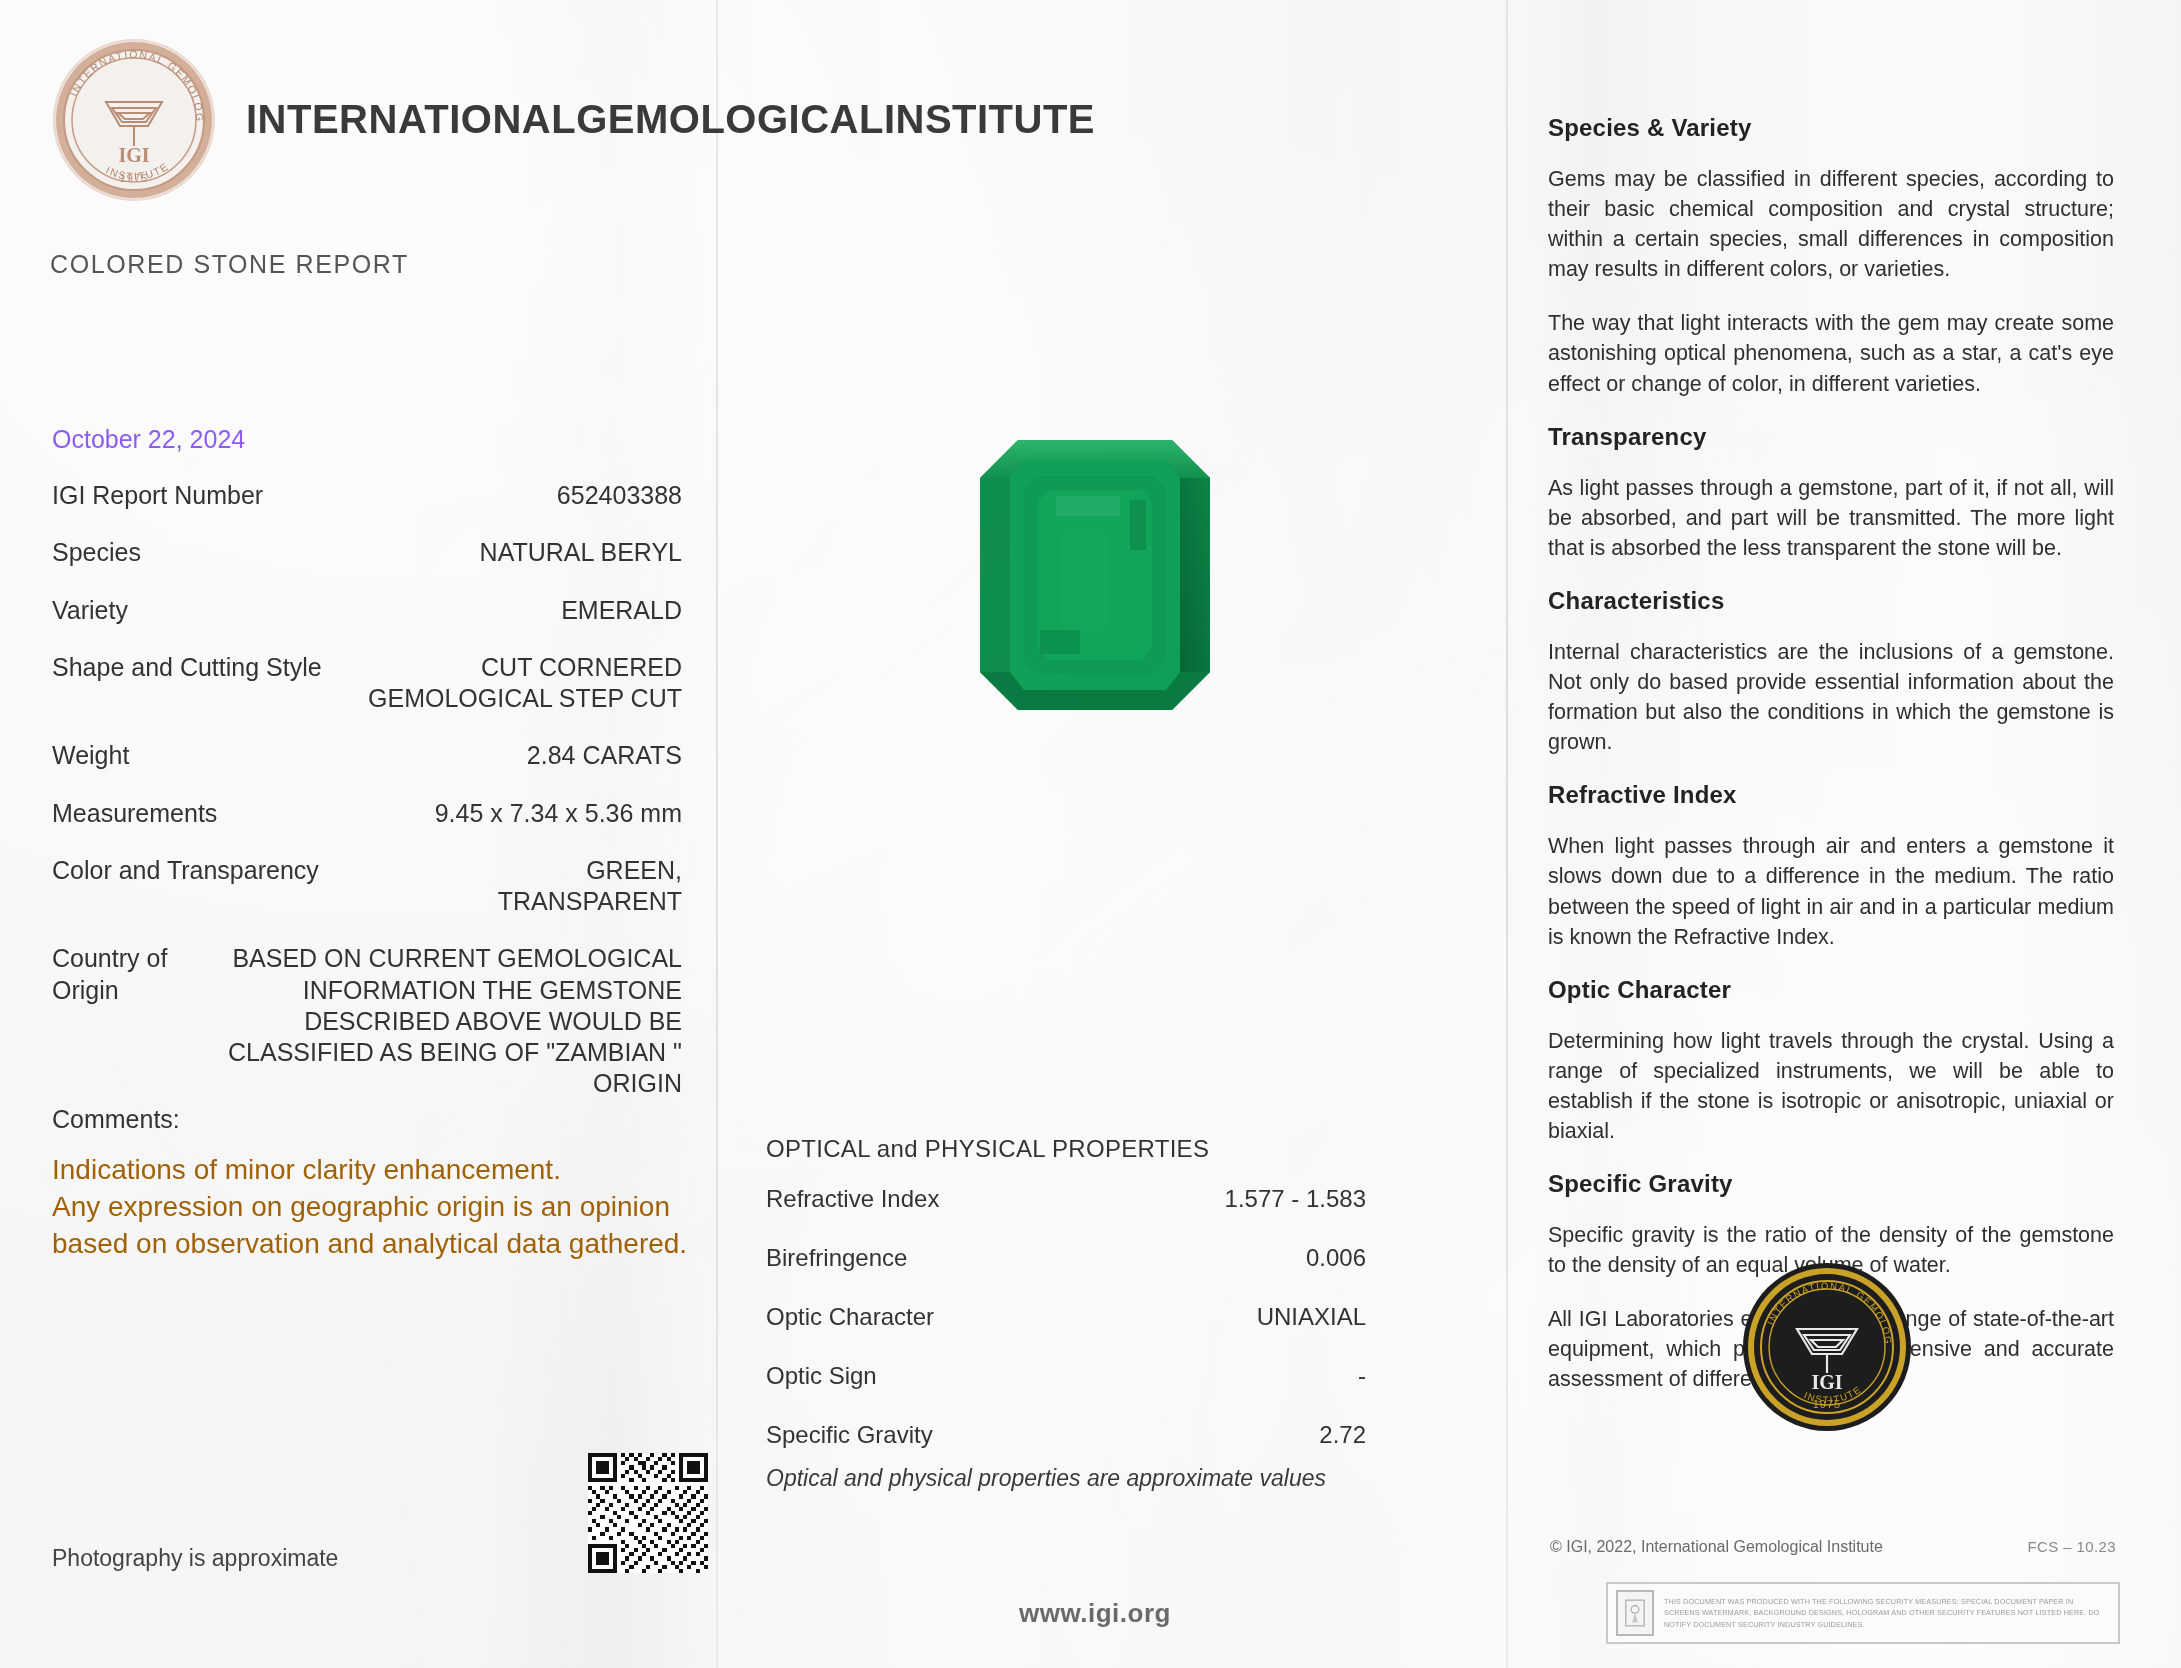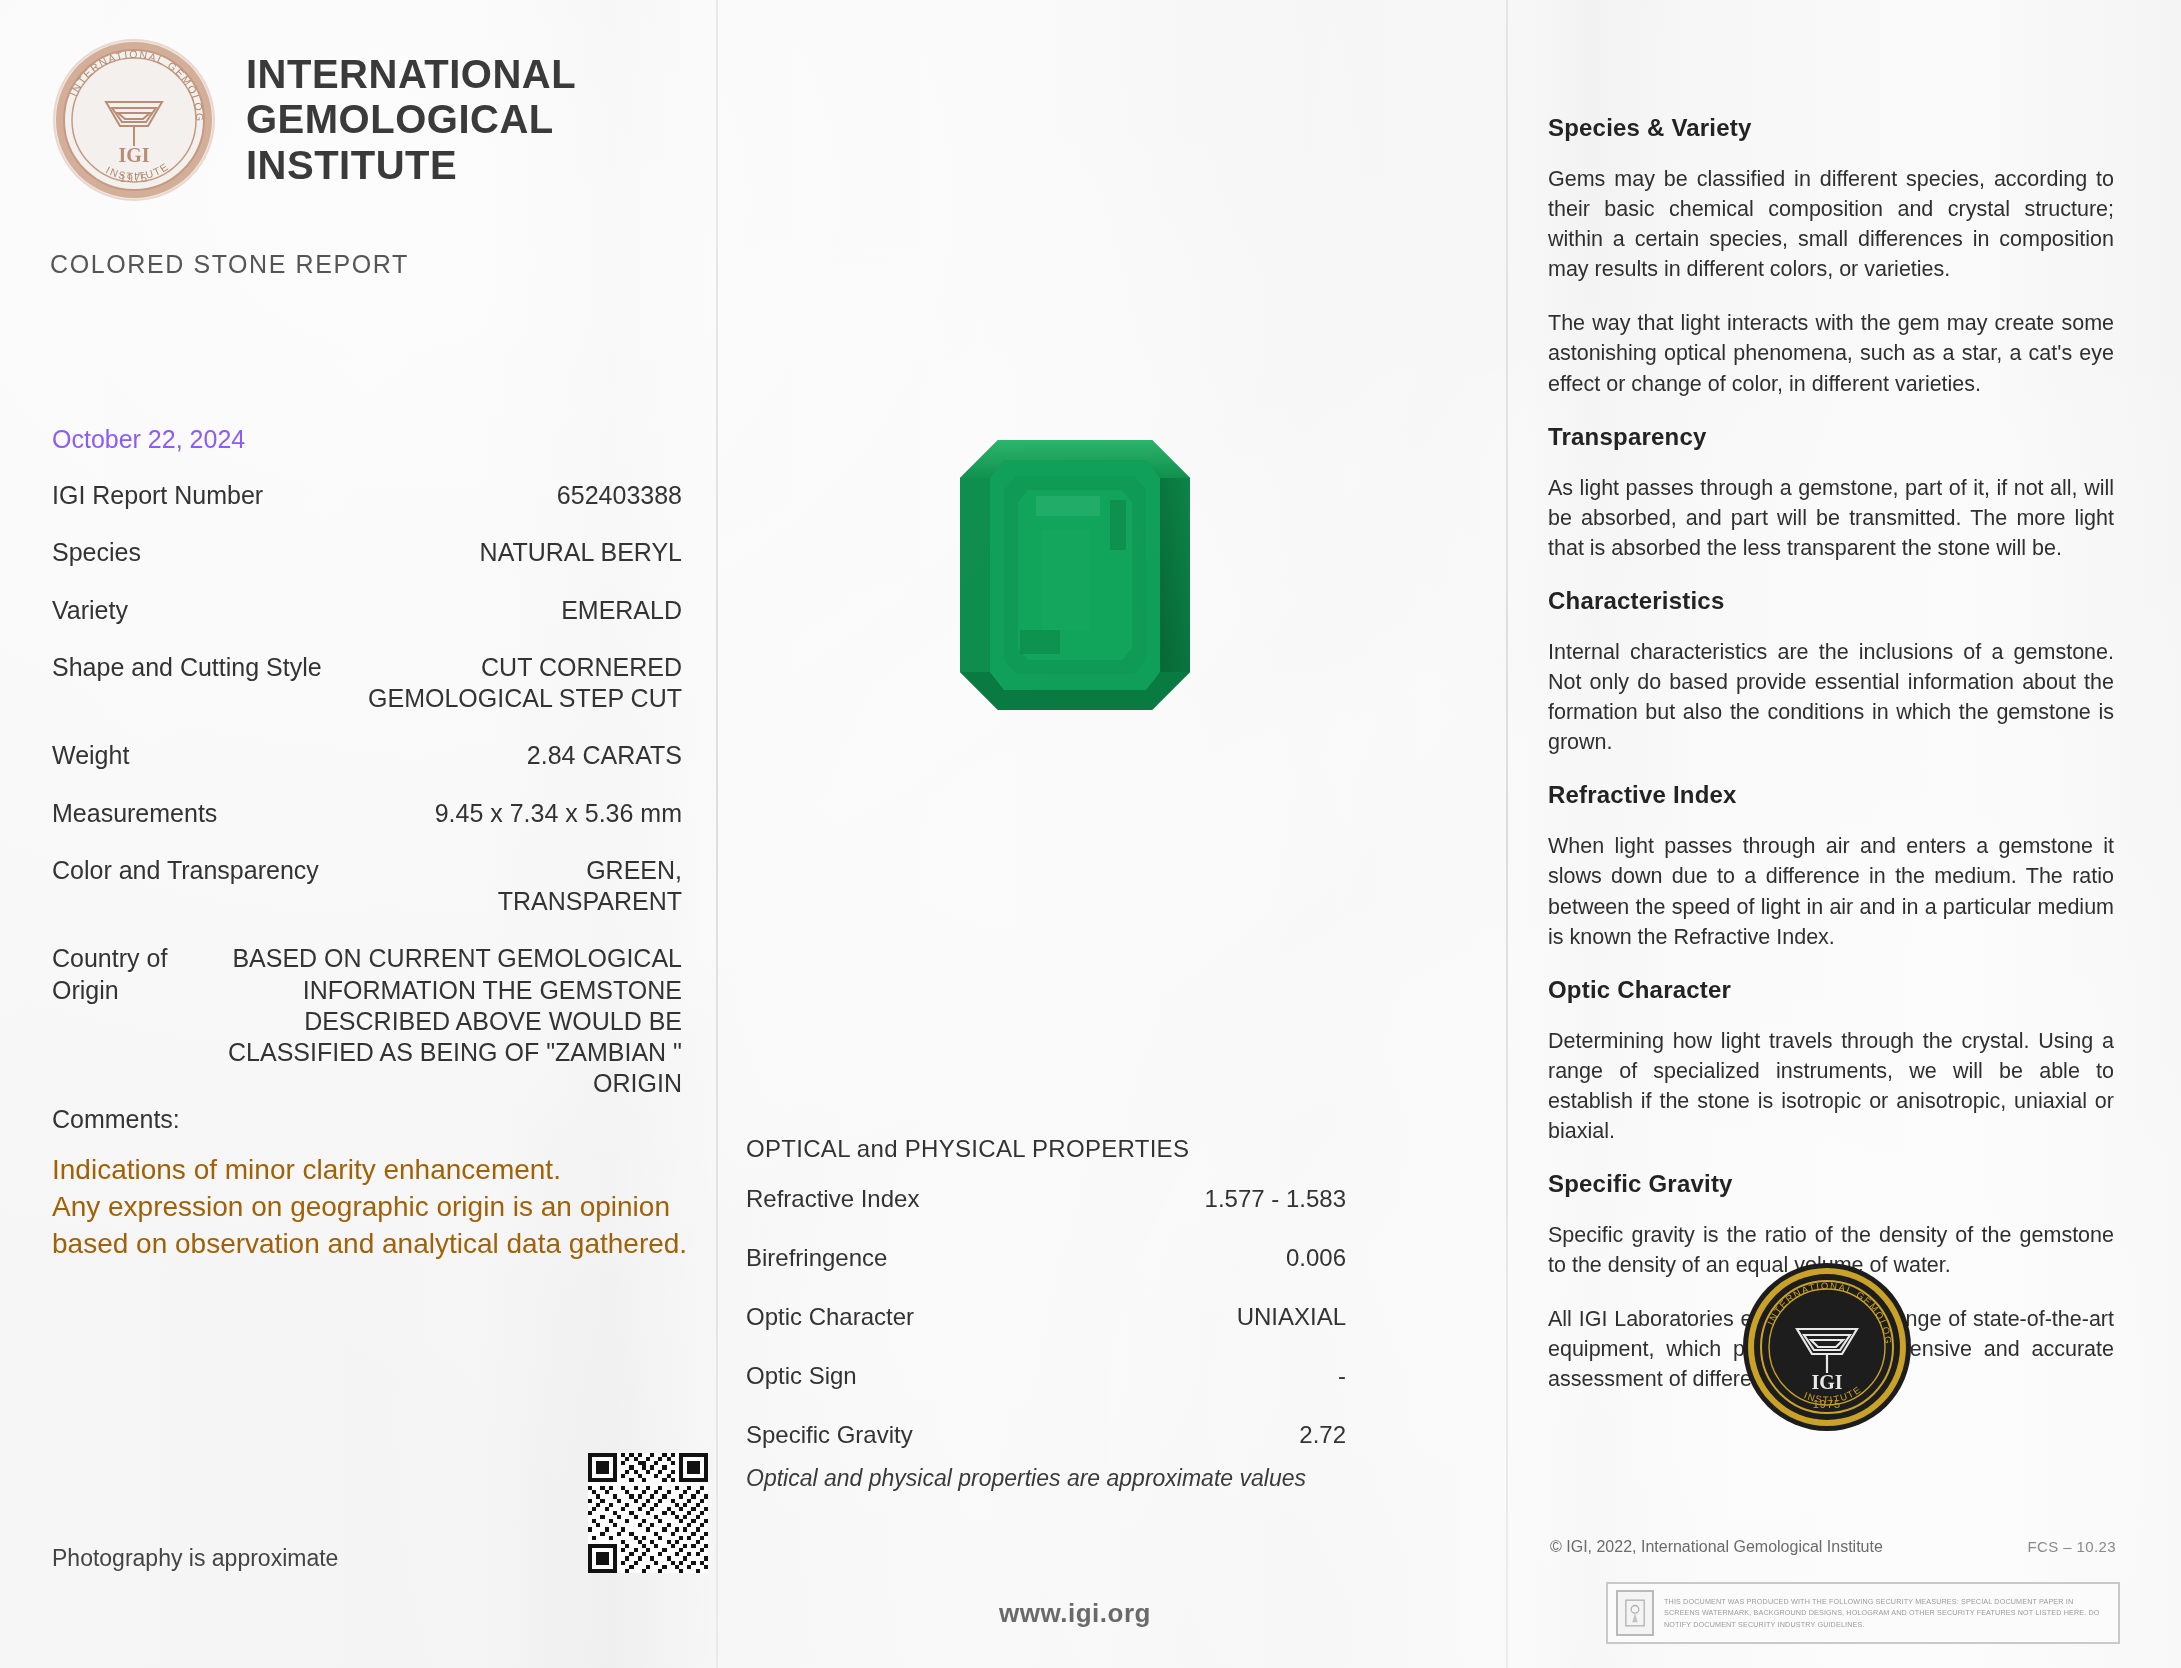--- a/index.html
+++ b/index.html
@@ -48,7 +48,7 @@
   
   .header { position:absolute; left:0; top:34px; display:flex; align-items:center; gap:26px; }
   .logo-seal { width:172px; height:172px; position:relative; flex:none; }
-  .brand { display:flex; flex-direction:column; line-height:1.14; }
+  .brand { display:flex; flex-direction:row; line-height:1.14; }
   .brand span {
     font-size:40px; font-weight:bold; letter-spacing:.5px; color:#3a3a3a;
   }

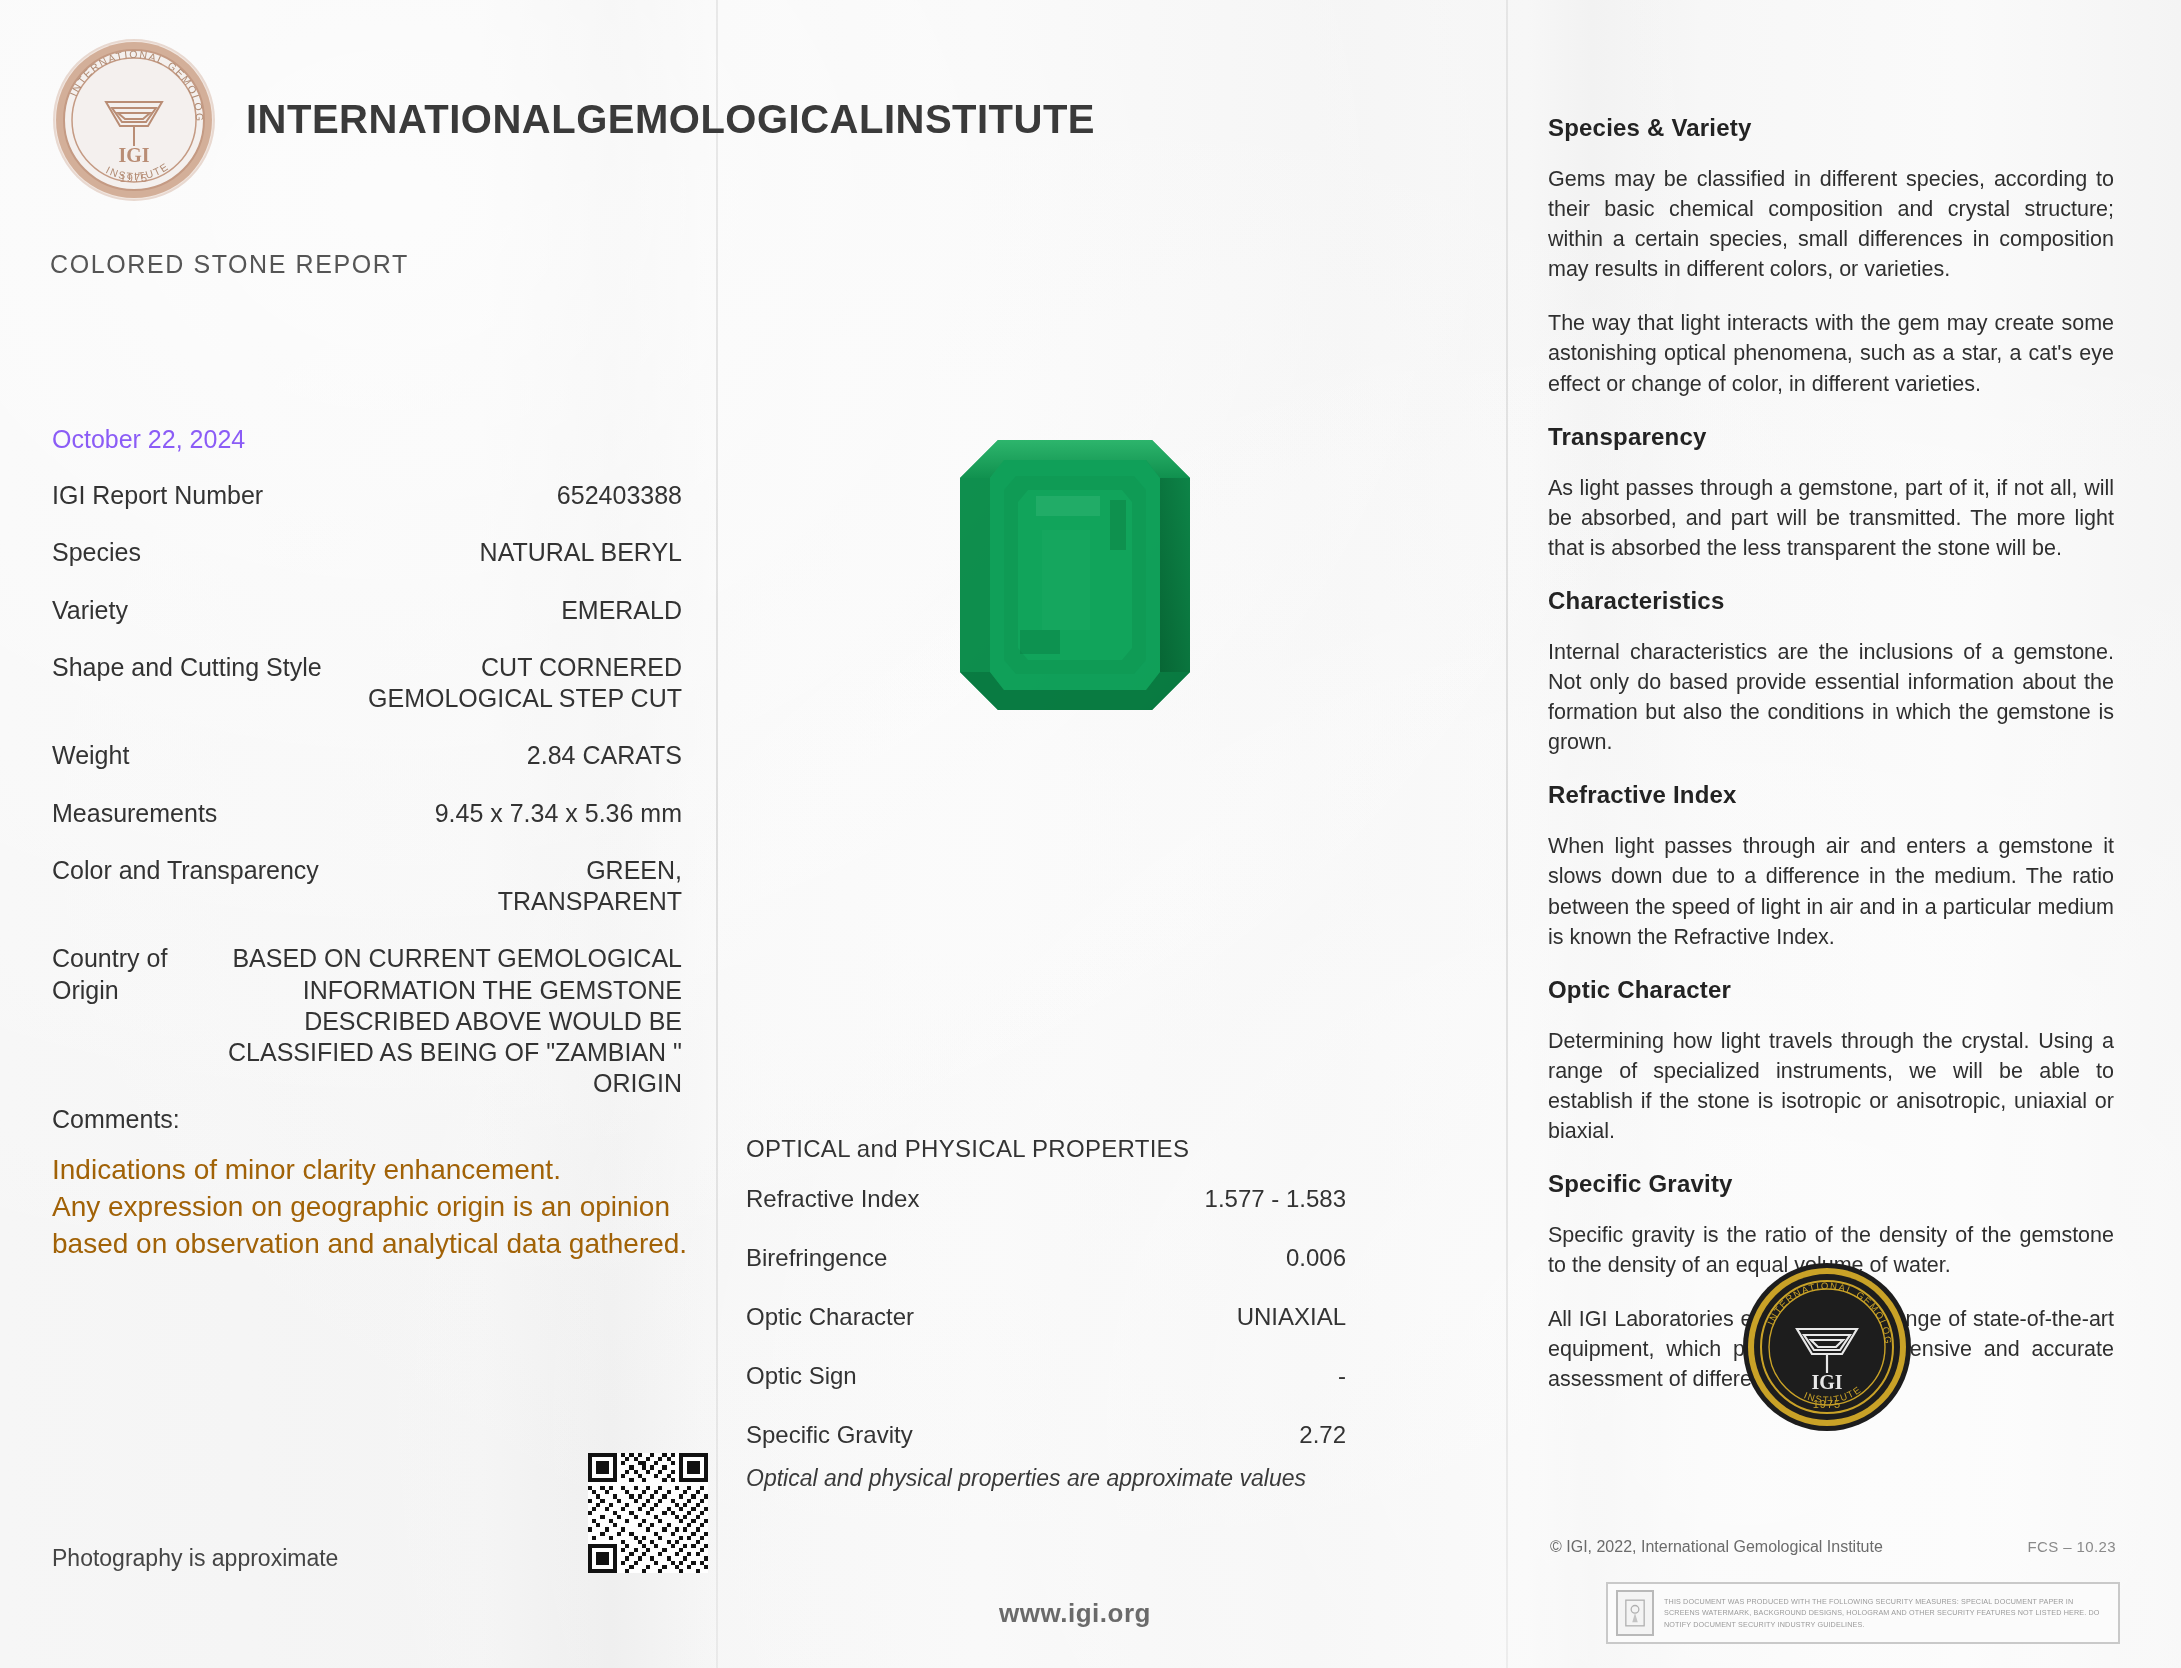--- a/index.html
+++ b/index.html
@@ -37,7 +37,7 @@
 
   
   .col-left   { position:absolute; left:48px;  top:0;   width:640px;  height:100%; }
-  .col-center { position:absolute; left:740px; top:0;   width:670px;  height:100%; }
+  .col-center { position:absolute; left:760px; top:0;   width:670px;  height:100%; }
   .col-right  { position:absolute; left:1548px;top:6px;   width:580px;  height:100%; }
 
   .divider-1 { position:absolute; left:716px;  top:0; width:2px; height:1668px;

